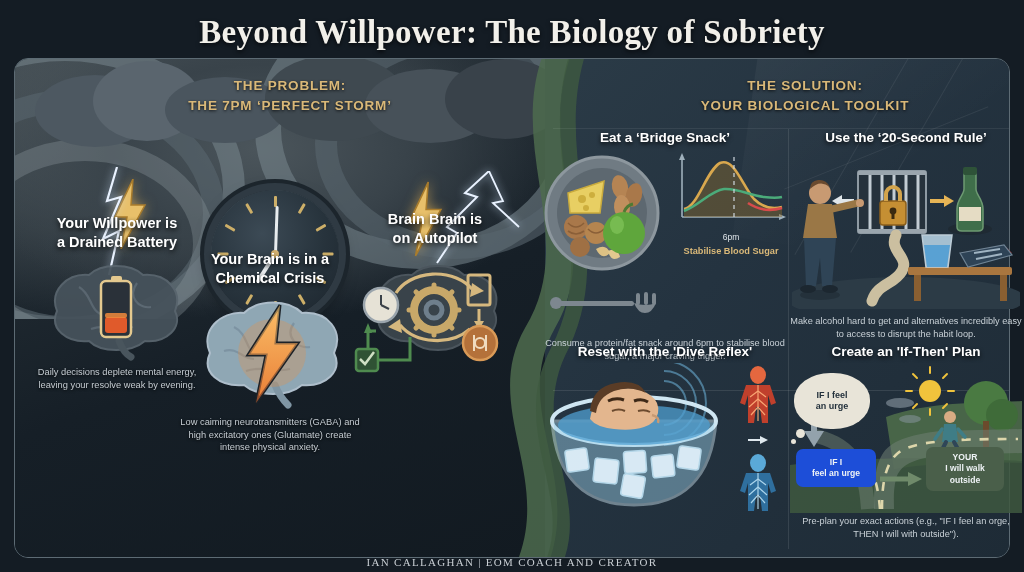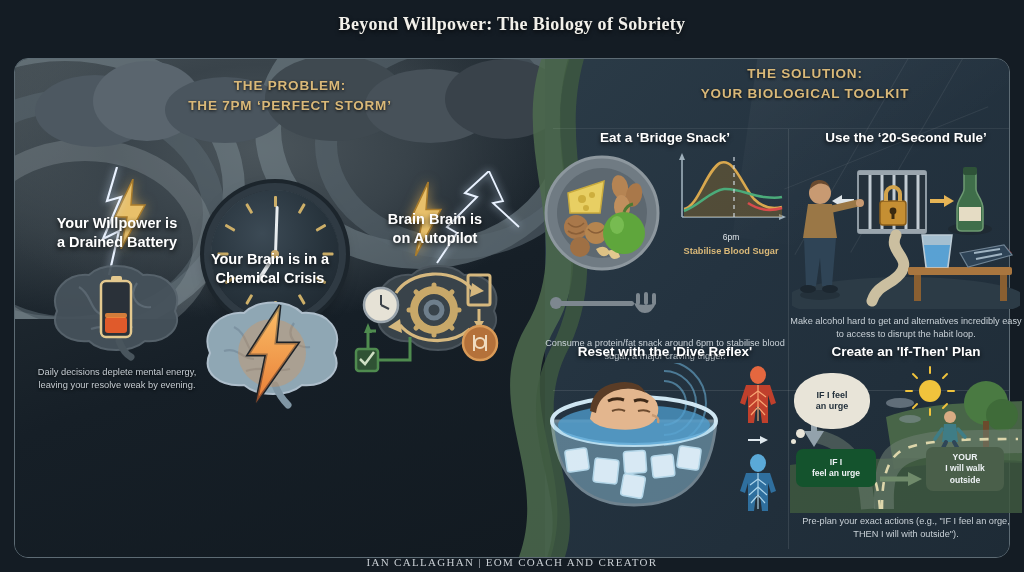--- a/index.html
+++ b/index.html
@@ -16,7 +16,7 @@
     text-align:center;
     font-family:"Liberation Serif", serif;
     font-weight:bold;
-    font-size:18px;
+    font-size:33px;
     letter-spacing:.3px;
     color:#f2f0ea;
     text-shadow:0 2px 4px rgba(0,0,0,.7);

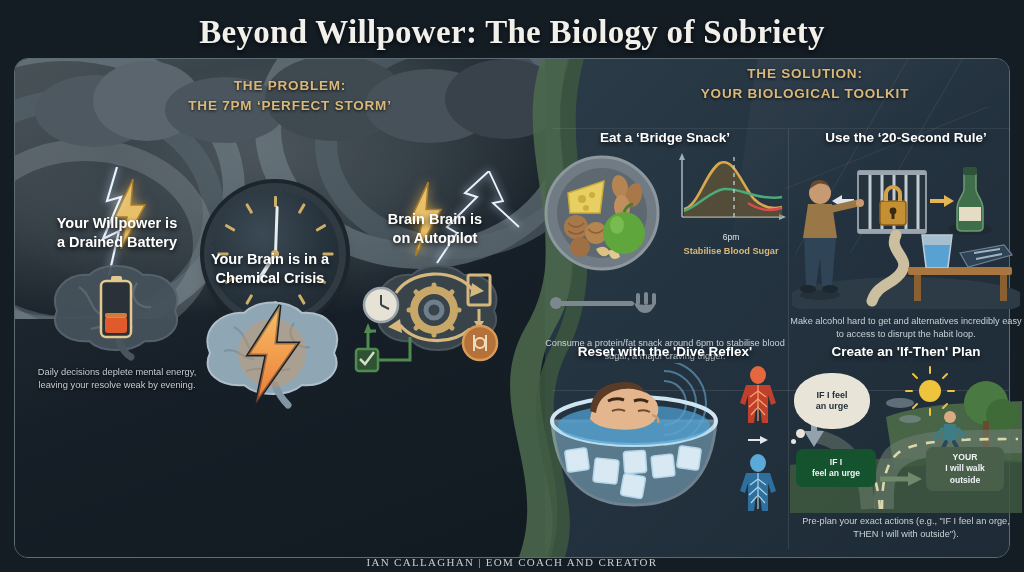--- a/index.html
+++ b/index.html
@@ -102,7 +102,7 @@
     text-shadow:0 1px 3px rgba(0,0,0,.8);
   }
   #sec-problem{ left:150px; top:76px; width:280px; }
-  #sec-solution{ left:660px; top:64px; width:290px; }
+  #sec-solution{ left:660px; top:76px; width:290px; }
 
   
   .pcard{position:absolute;text-align:center;}

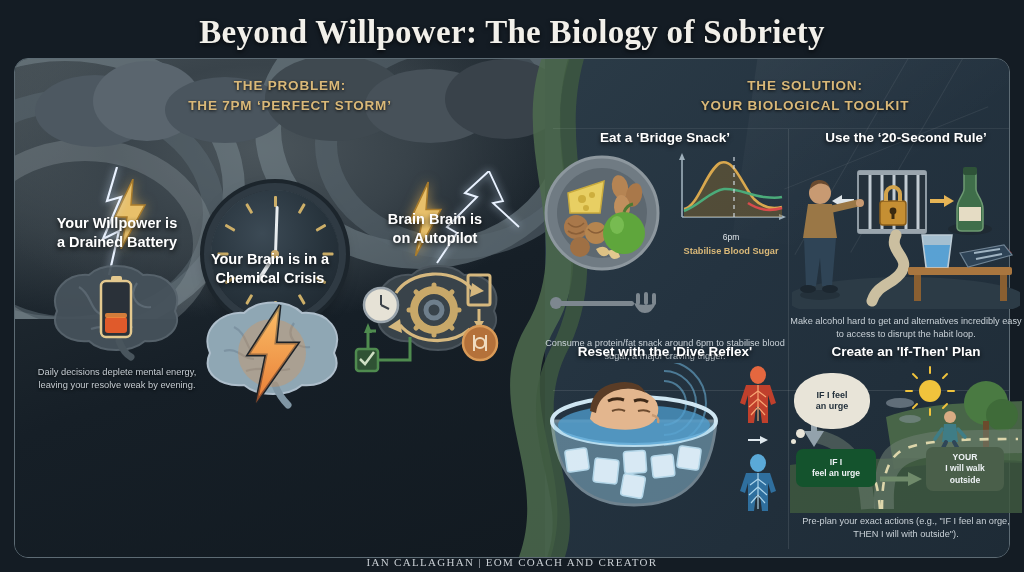--- a/index.html
+++ b/index.html
@@ -298,6 +298,7 @@
         </defs>
     </svg>
   </div>
+  <div class="cap">Low caiming neurotransmitters (GABA) and high excitatory ones (Glutamate) create intense physical anxiety.</div>
 </div>
 
 <div class="pcard" id="p-auto">

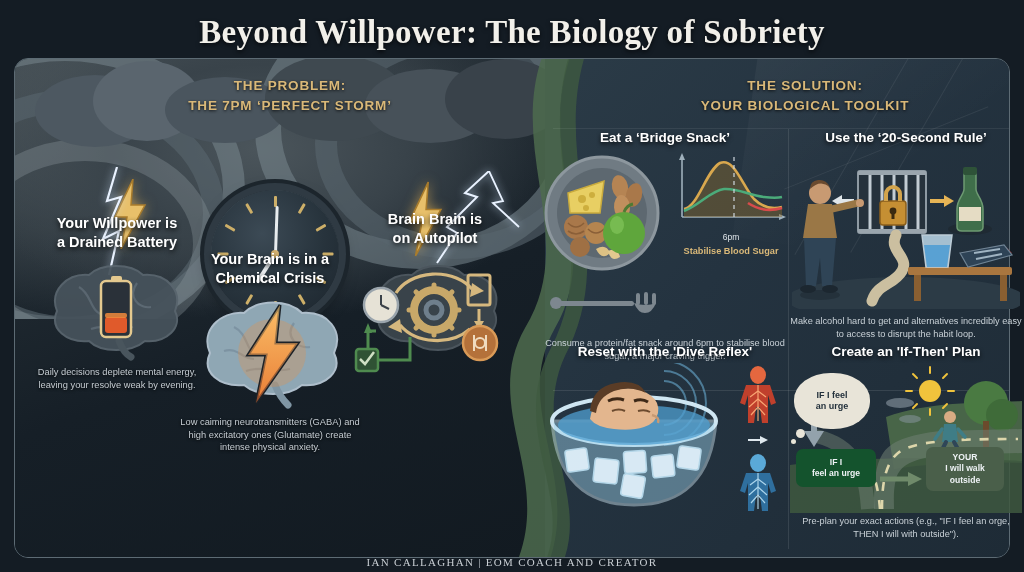--- a/index.html
+++ b/index.html
@@ -155,7 +155,7 @@
     line-height:1.3;display:flex;align-items:center;justify-content:center;
     text-align:center;color:#eef2f5;
   }
-  .boxlab.if{background:#14532d;}
+  .boxlab.if{background:#1d4ed8;}
   .boxlab.then{background:#4a5f4a;}
 </style>
 </head>

